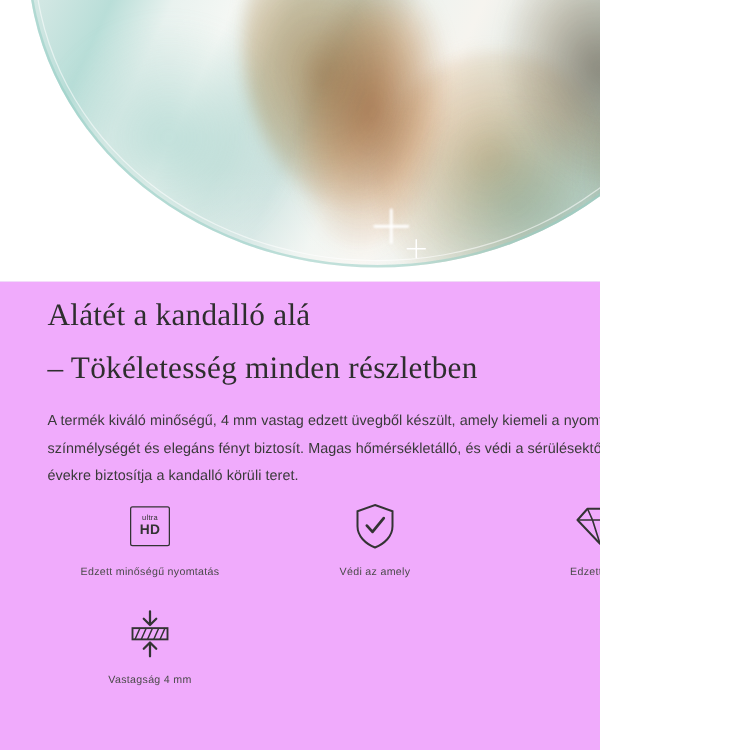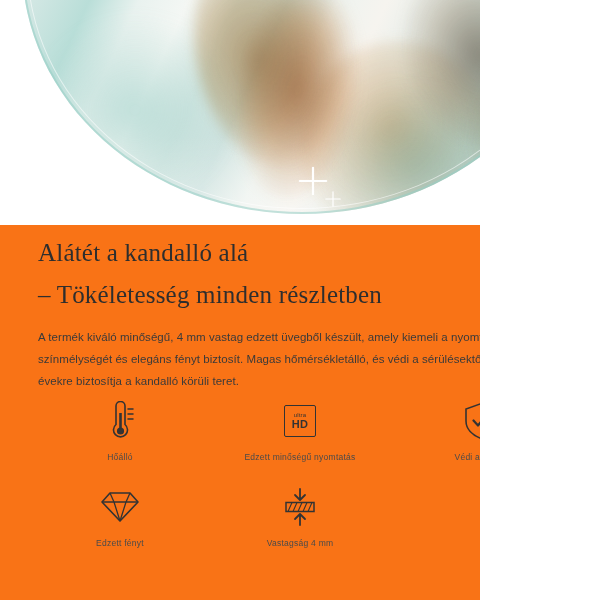--- a/index.html
+++ b/index.html
@@ -17,7 +17,7 @@
     position: relative;
     width: 480px;
     height: 600px;
-    background: #f97316;
+    background: #f0abfc;
     overflow: hidden;
   }
 

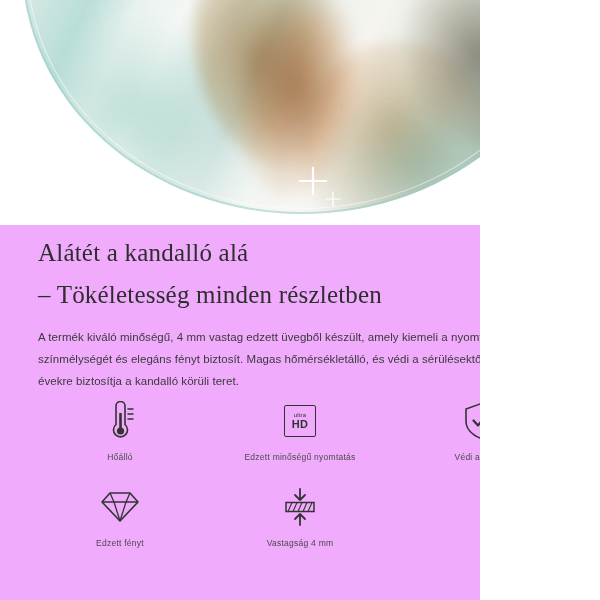--- a/index.html
+++ b/index.html
@@ -269,17 +269,6 @@
 
   <div class="features">
 
-    <div class="feature">
-      <div class="feature-icon">
-        <svg width="34" height="40" viewBox="0 0 34 40">
-          <path d="M13 5 a4.5 4.5 0 0 1 9 0 v18.5 a7 7 0 1 1 -9 0 Z" fill="none" stroke="#333" stroke-width="1.6"></path>
-          <circle cx="17.5" cy="30" r="3.6" fill="#333"></circle>
-          <rect x="16.2" y="12" width="2.6" height="16" fill="#333"></rect>
-          <path d="M25 8 h5 M25 13 h5 M25 18 h5" stroke="#333" stroke-width="1.5" stroke-linecap="round"></path>
-        </svg>
-      </div>
-      <div class="feature-label">Hőálló</div>
-    </div>
 
     <div class="feature">
       <div class="feature-icon">

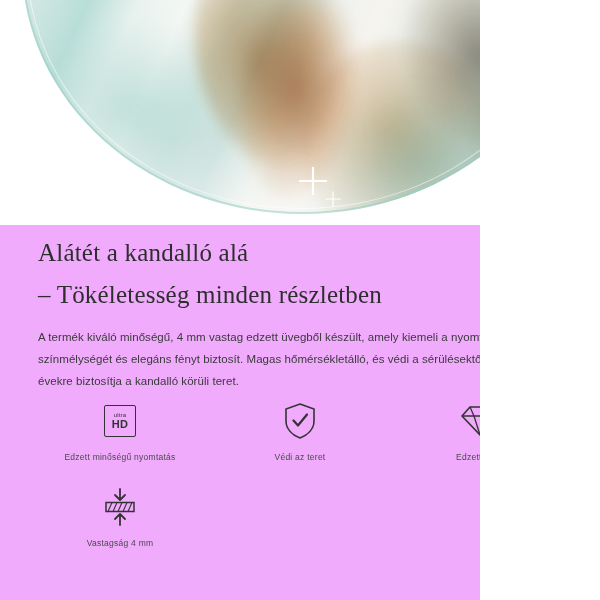--- a/index.html
+++ b/index.html
@@ -287,7 +287,7 @@
           <path d="M10.5 19.5 L15 24.5 L24 13.5" fill="none" stroke="#333" stroke-width="2.2" stroke-linecap="round" stroke-linejoin="round"></path>
         </svg>
       </div>
-      <div class="feature-label">Védi az teret</div>
+      <div class="feature-label">Védi az amely</div>
     </div>
 
     <div class="feature">

